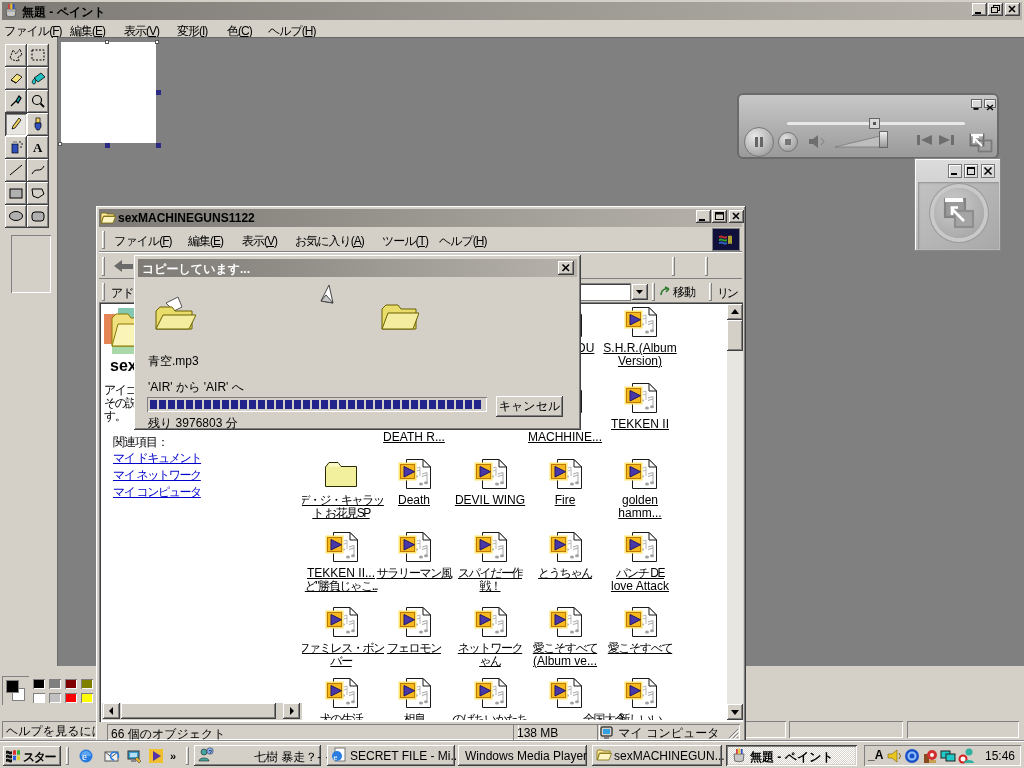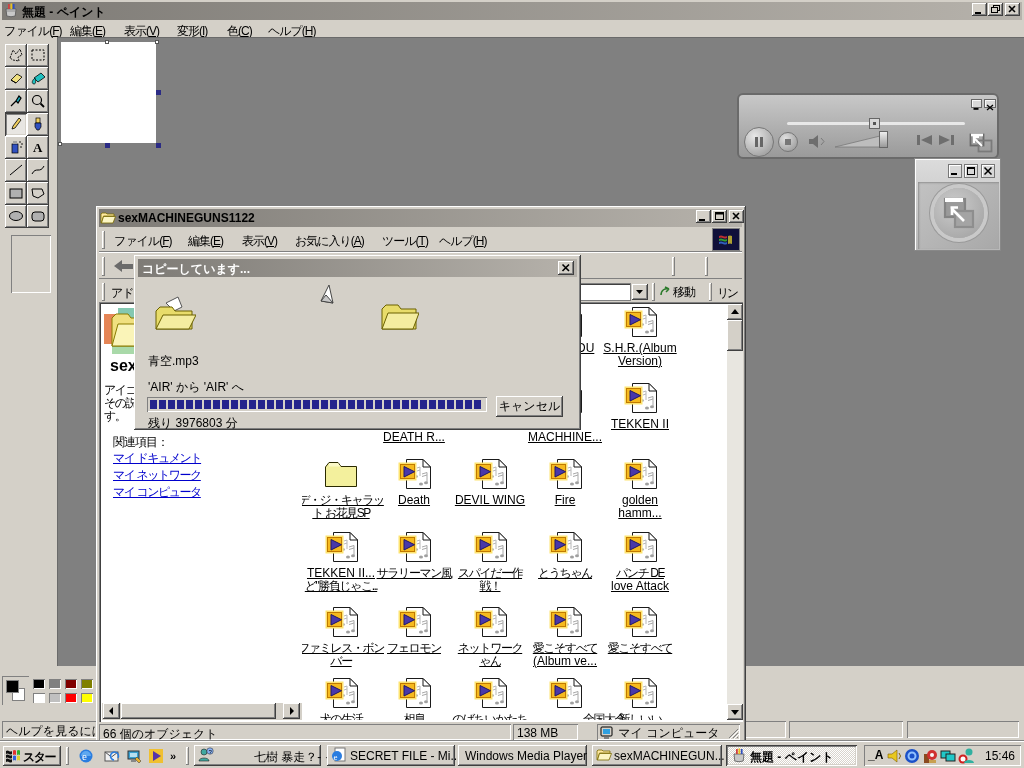--- a/index.html
+++ b/index.html
@@ -662,7 +662,7 @@
   </div>
 
   <div class="abs" style="left:3px;top:517px;width:643px;height:18px;background:#d4d0c8;">
-    <div class="abs sunk" style="left:0px;top:1px;width:412px;height:16px;padding:2px 4px;font-size:12px;">66 個のオブジェクト</div>
+    <div class="abs sunk" style="left:8px;top:1px;width:412px;height:16px;padding:2px 4px;font-size:12px;">66 個のオブジェクト</div>
     <div class="abs sunk" style="left:414px;top:1px;width:65px;height:16px;padding:2px 4px;font-size:12px;">138 MB</div>
     <div class="abs sunk" style="left:498px;top:1px;width:143px;height:16px;padding:1px 3px;font-size:12px;"><svg width="15" height="13" style="vertical-align:-2px">
           <rect x="1" y="1" width="11" height="9" rx="1" fill="#d4d0c8" stroke="#000"></rect>

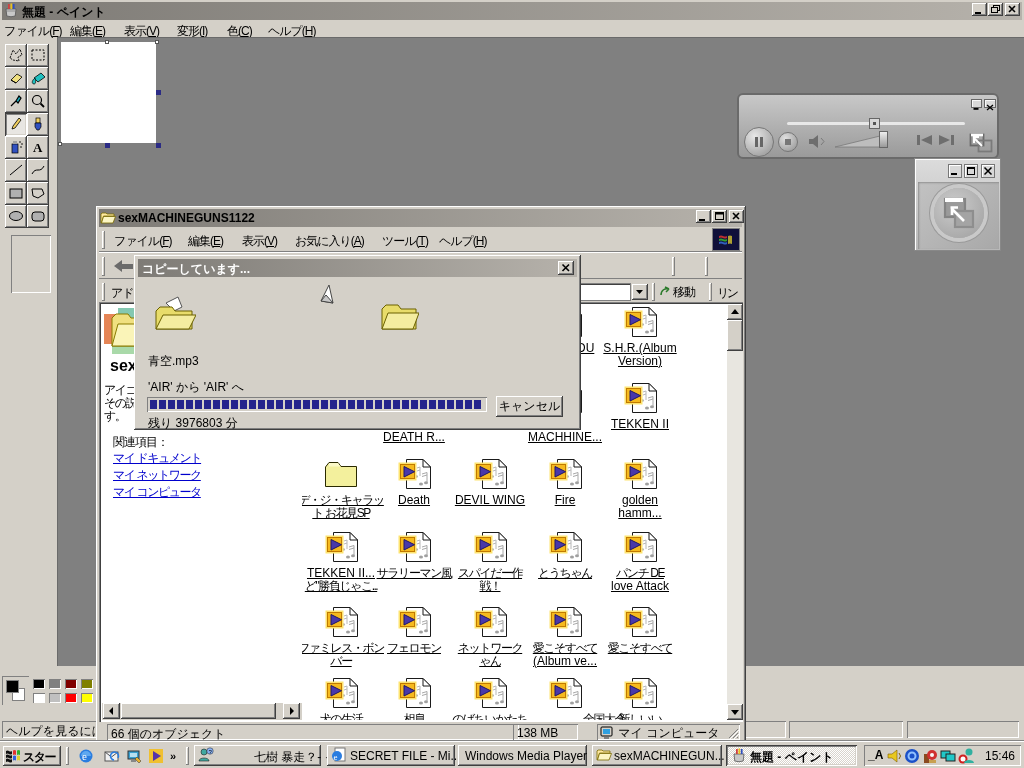--- a/index.html
+++ b/index.html
@@ -663,7 +663,7 @@
 
   <div class="abs" style="left:3px;top:517px;width:643px;height:18px;background:#d4d0c8;">
     <div class="abs sunk" style="left:8px;top:1px;width:412px;height:16px;padding:2px 4px;font-size:12px;">66 個のオブジェクト</div>
-    <div class="abs sunk" style="left:414px;top:1px;width:65px;height:16px;padding:2px 4px;font-size:12px;">138 MB</div>
+    <div class="abs sunk" style="left:414px;top:1px;width:87px;height:16px;padding:2px 4px;font-size:12px;">138 MB</div>
     <div class="abs sunk" style="left:498px;top:1px;width:143px;height:16px;padding:1px 3px;font-size:12px;"><svg width="15" height="13" style="vertical-align:-2px">
           <rect x="1" y="1" width="11" height="9" rx="1" fill="#d4d0c8" stroke="#000"></rect>
           <rect x="3" y="3" width="7" height="5" fill="#30a0e0"></rect>

